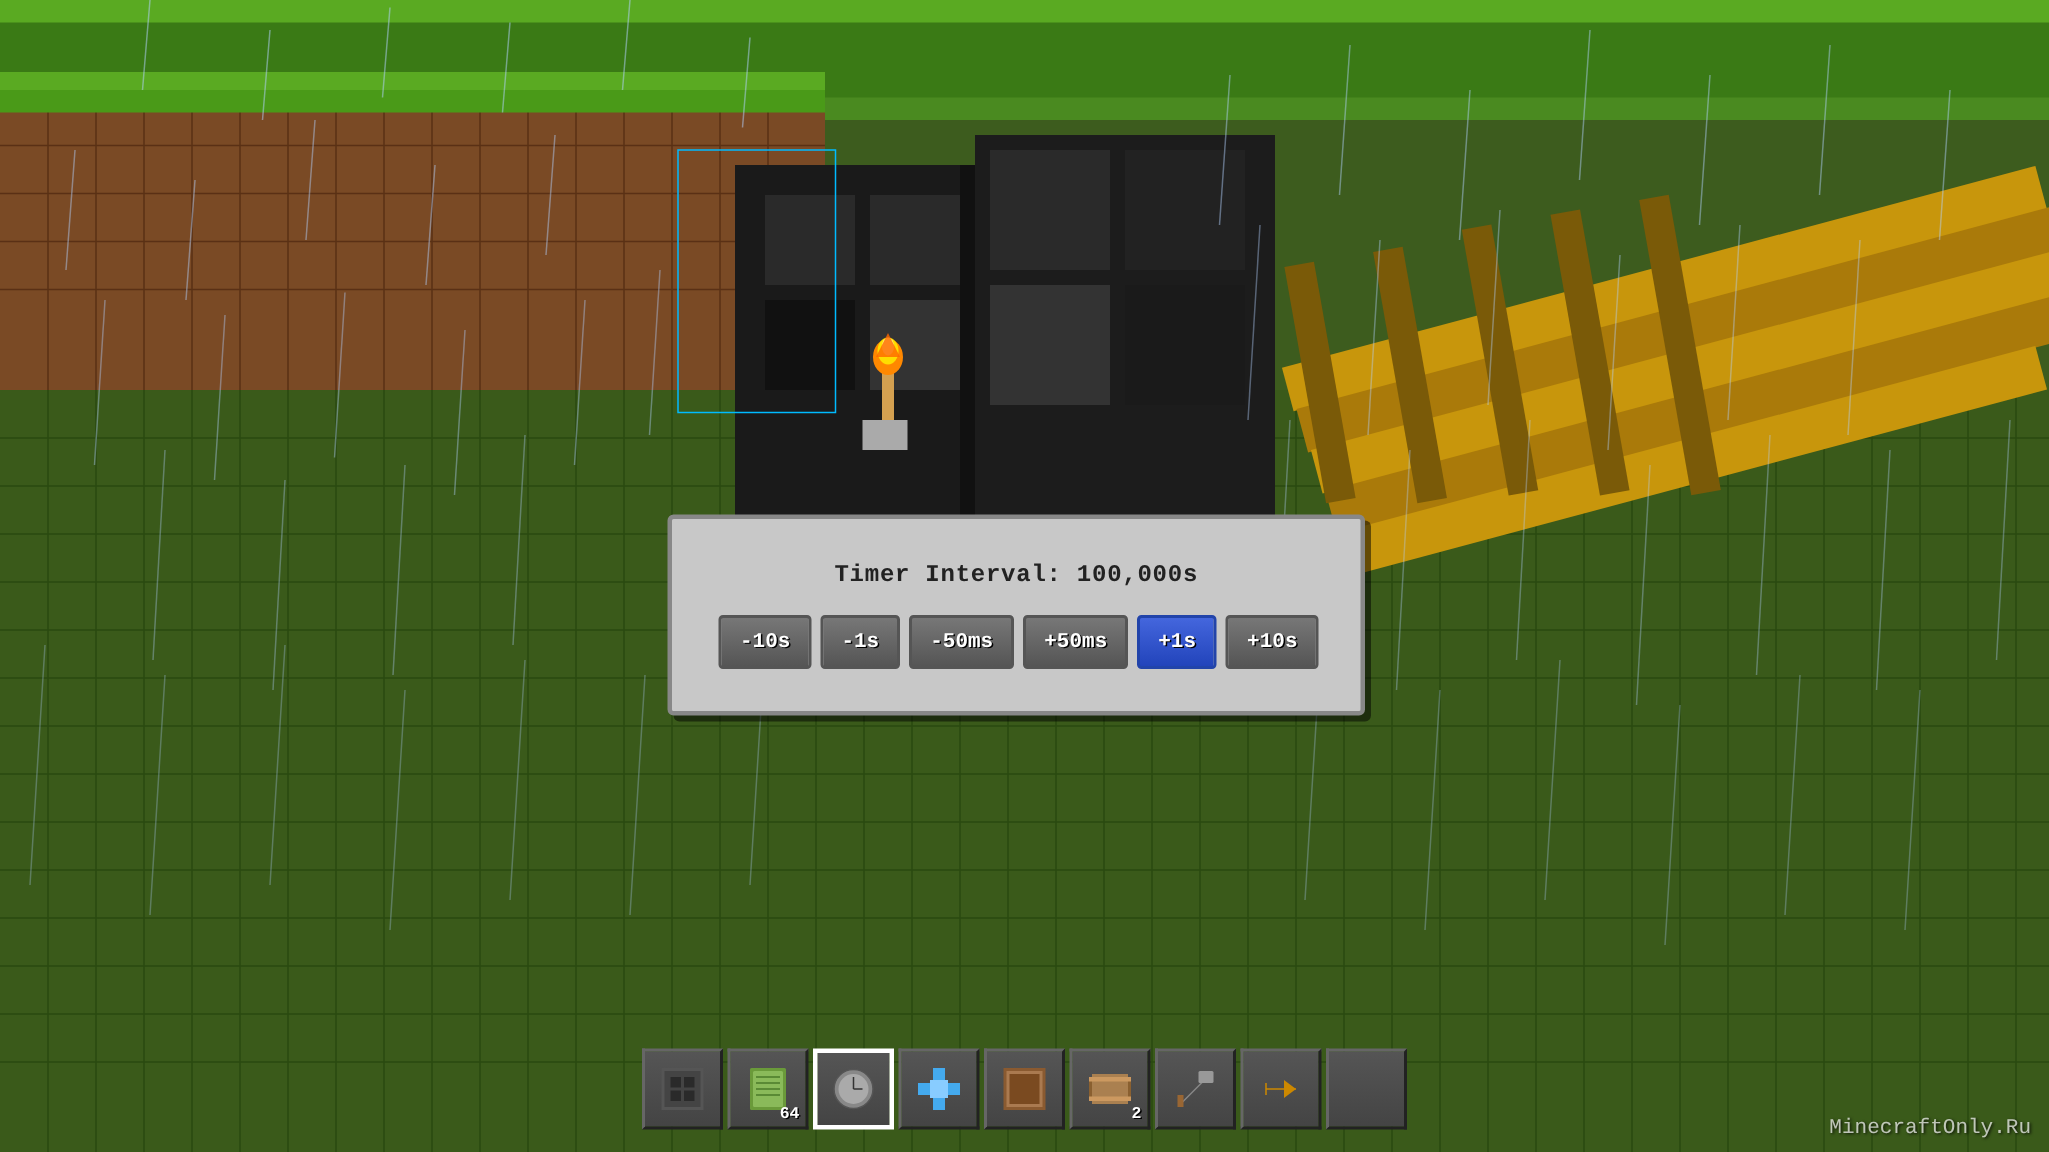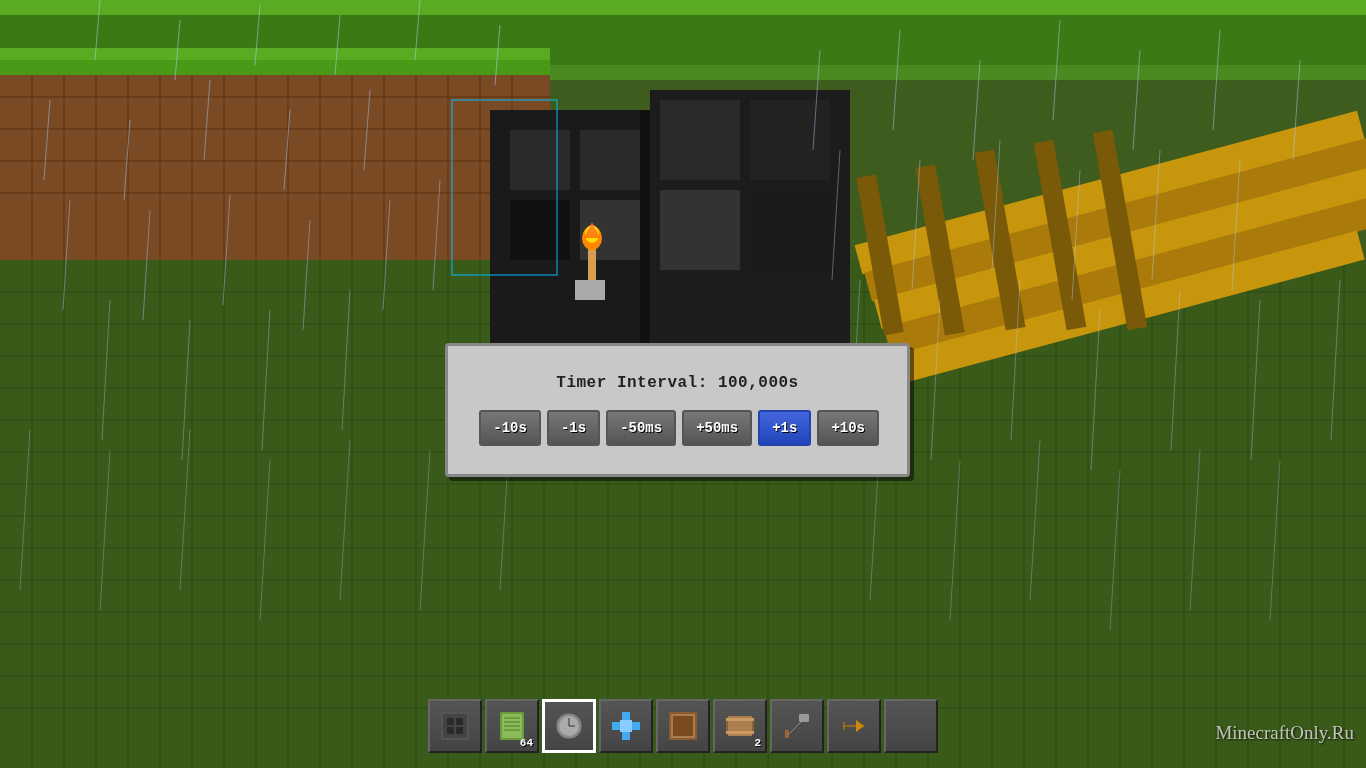--- a/index.html
+++ b/index.html
@@ -171,10 +171,10 @@
     
     .watermark {
       position: absolute;
-      bottom: 24px;
+      bottom: 8px;
       right: 12px;
-      font-family: Liberation Serif, serif;
-      font-size: 19px;
+      font-family: Liberation Mono, monospace;
+      font-size: 14px;
       color: rgba(255,255,255,0.7);
       z-index: 100;
       text-shadow: 1px 1px 2px rgba(0,0,0,0.8);

